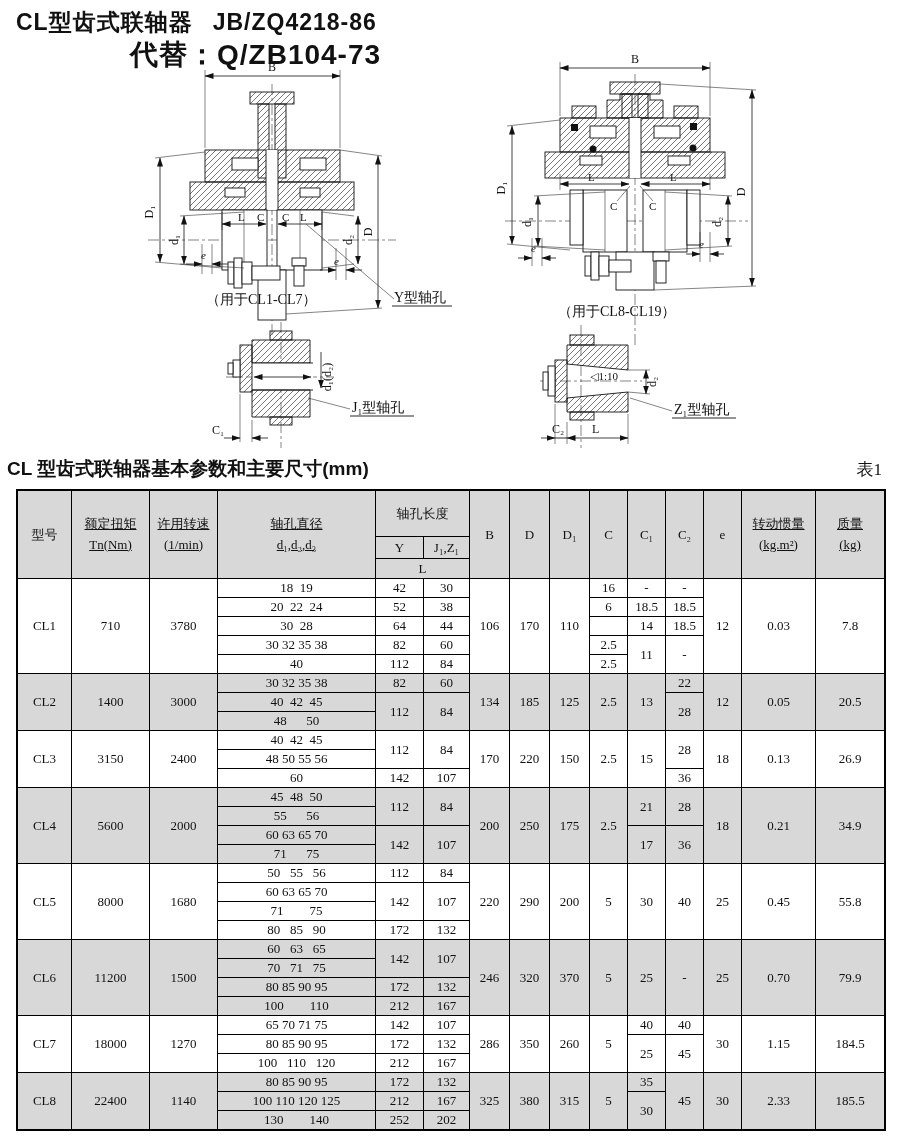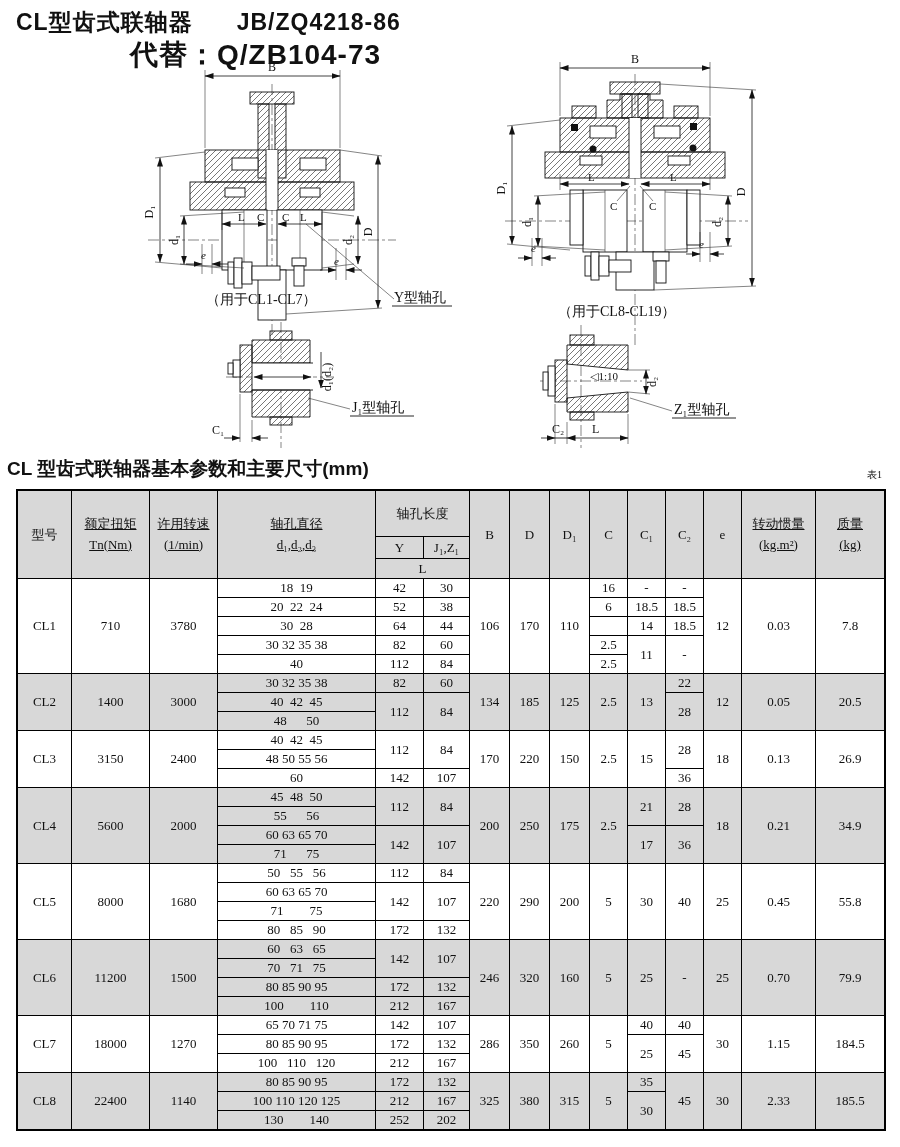--- a/index.html
+++ b/index.html
@@ -6,7 +6,7 @@
   body{width:900px;height:1147px;position:relative;font-family:"Liberation Serif","DejaVu Serif",serif;color:#111;}
   .title-block{position:absolute;left:16px;top:8px;font-family:"Liberation Sans","DejaVu Sans",sans-serif;font-weight:bold;line-height:1.25;}
   .title-line1{font-size:23px;letter-spacing:1px;}
-  .title-line1 .std{margin-left:44px;}
+  .title-line1 .std{margin-left:20px;}
   .title-line2{font-size:28px;margin-left:114px;letter-spacing:1px;}
   .section-heading{position:absolute;left:7px;top:456px;font-family:"Liberation Sans","DejaVu Sans",sans-serif;font-weight:600;font-size:19px;}
   .table-tag{position:absolute;right:18px;top:468px;font-size:10px;}

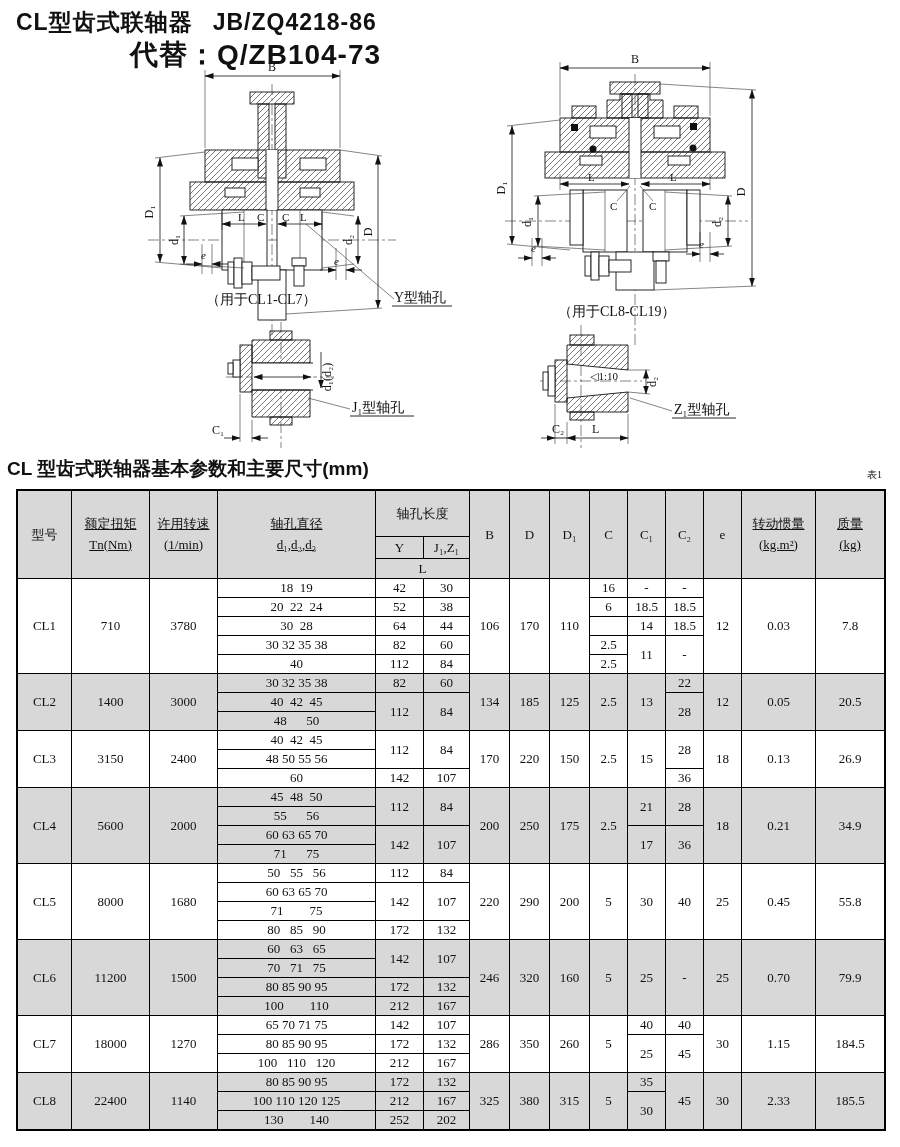--- a/index.html
+++ b/index.html
@@ -9,7 +9,7 @@
   .title-line1 .std{margin-left:20px;}
   .title-line2{font-size:28px;margin-left:114px;letter-spacing:1px;}
   .section-heading{position:absolute;left:7px;top:456px;font-family:"Liberation Sans","DejaVu Sans",sans-serif;font-weight:600;font-size:19px;}
-  .table-tag{position:absolute;right:18px;top:468px;font-size:10px;}
+  .table-tag{position:absolute;right:18px;top:458px;font-size:17px;}
   svg{position:absolute;left:0;top:0;}
   svg text{font-family:"Liberation Serif","DejaVu Serif",serif;fill:#111;}
   .dtxt{font-size:12px;}

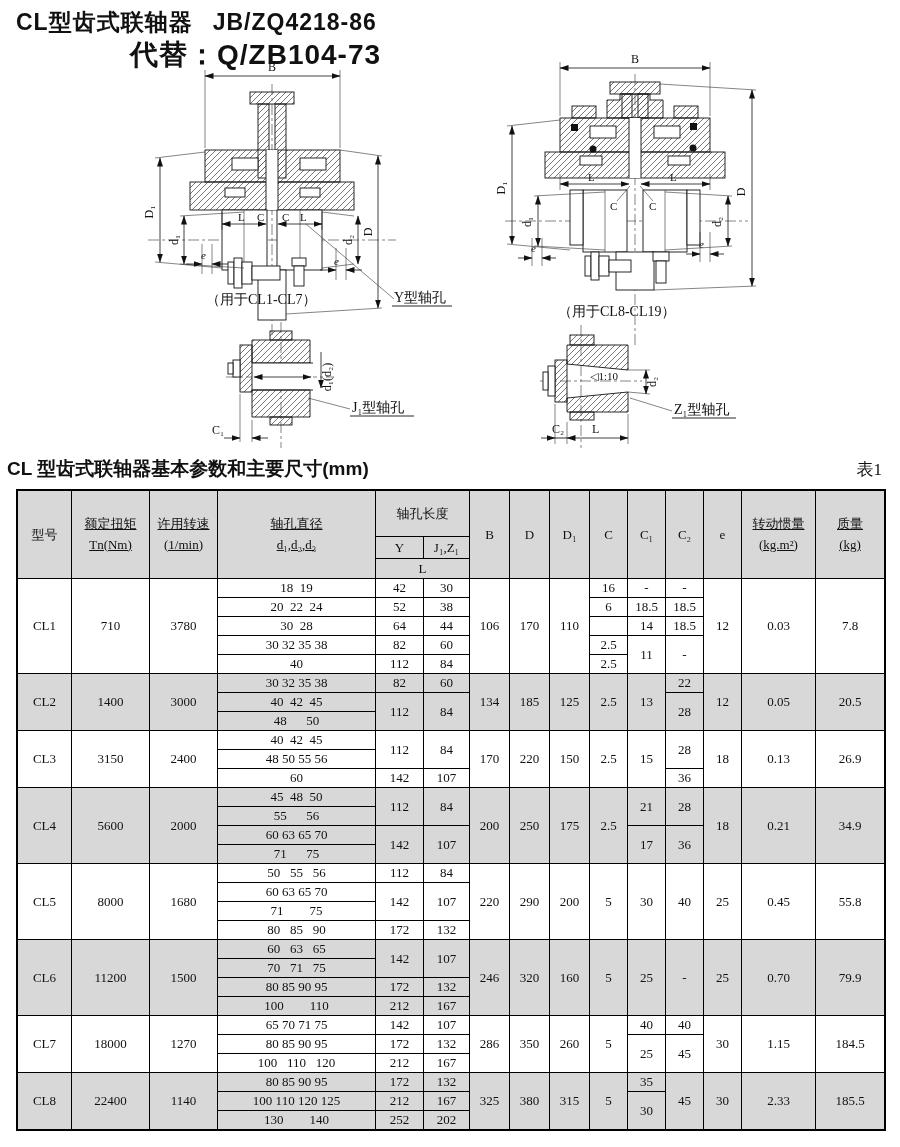--- a/index.html
+++ b/index.html
@@ -513,7 +513,7 @@
         <td rowspan="2">107</td>
         <td rowspan="4">246</td>
         <td rowspan="4">320</td>
-        <td rowspan="4">160</td>
+        <td rowspan="4">370</td>
         <td rowspan="4">5</td>
         <td rowspan="4">25</td>
         <td rowspan="4">-</td>

